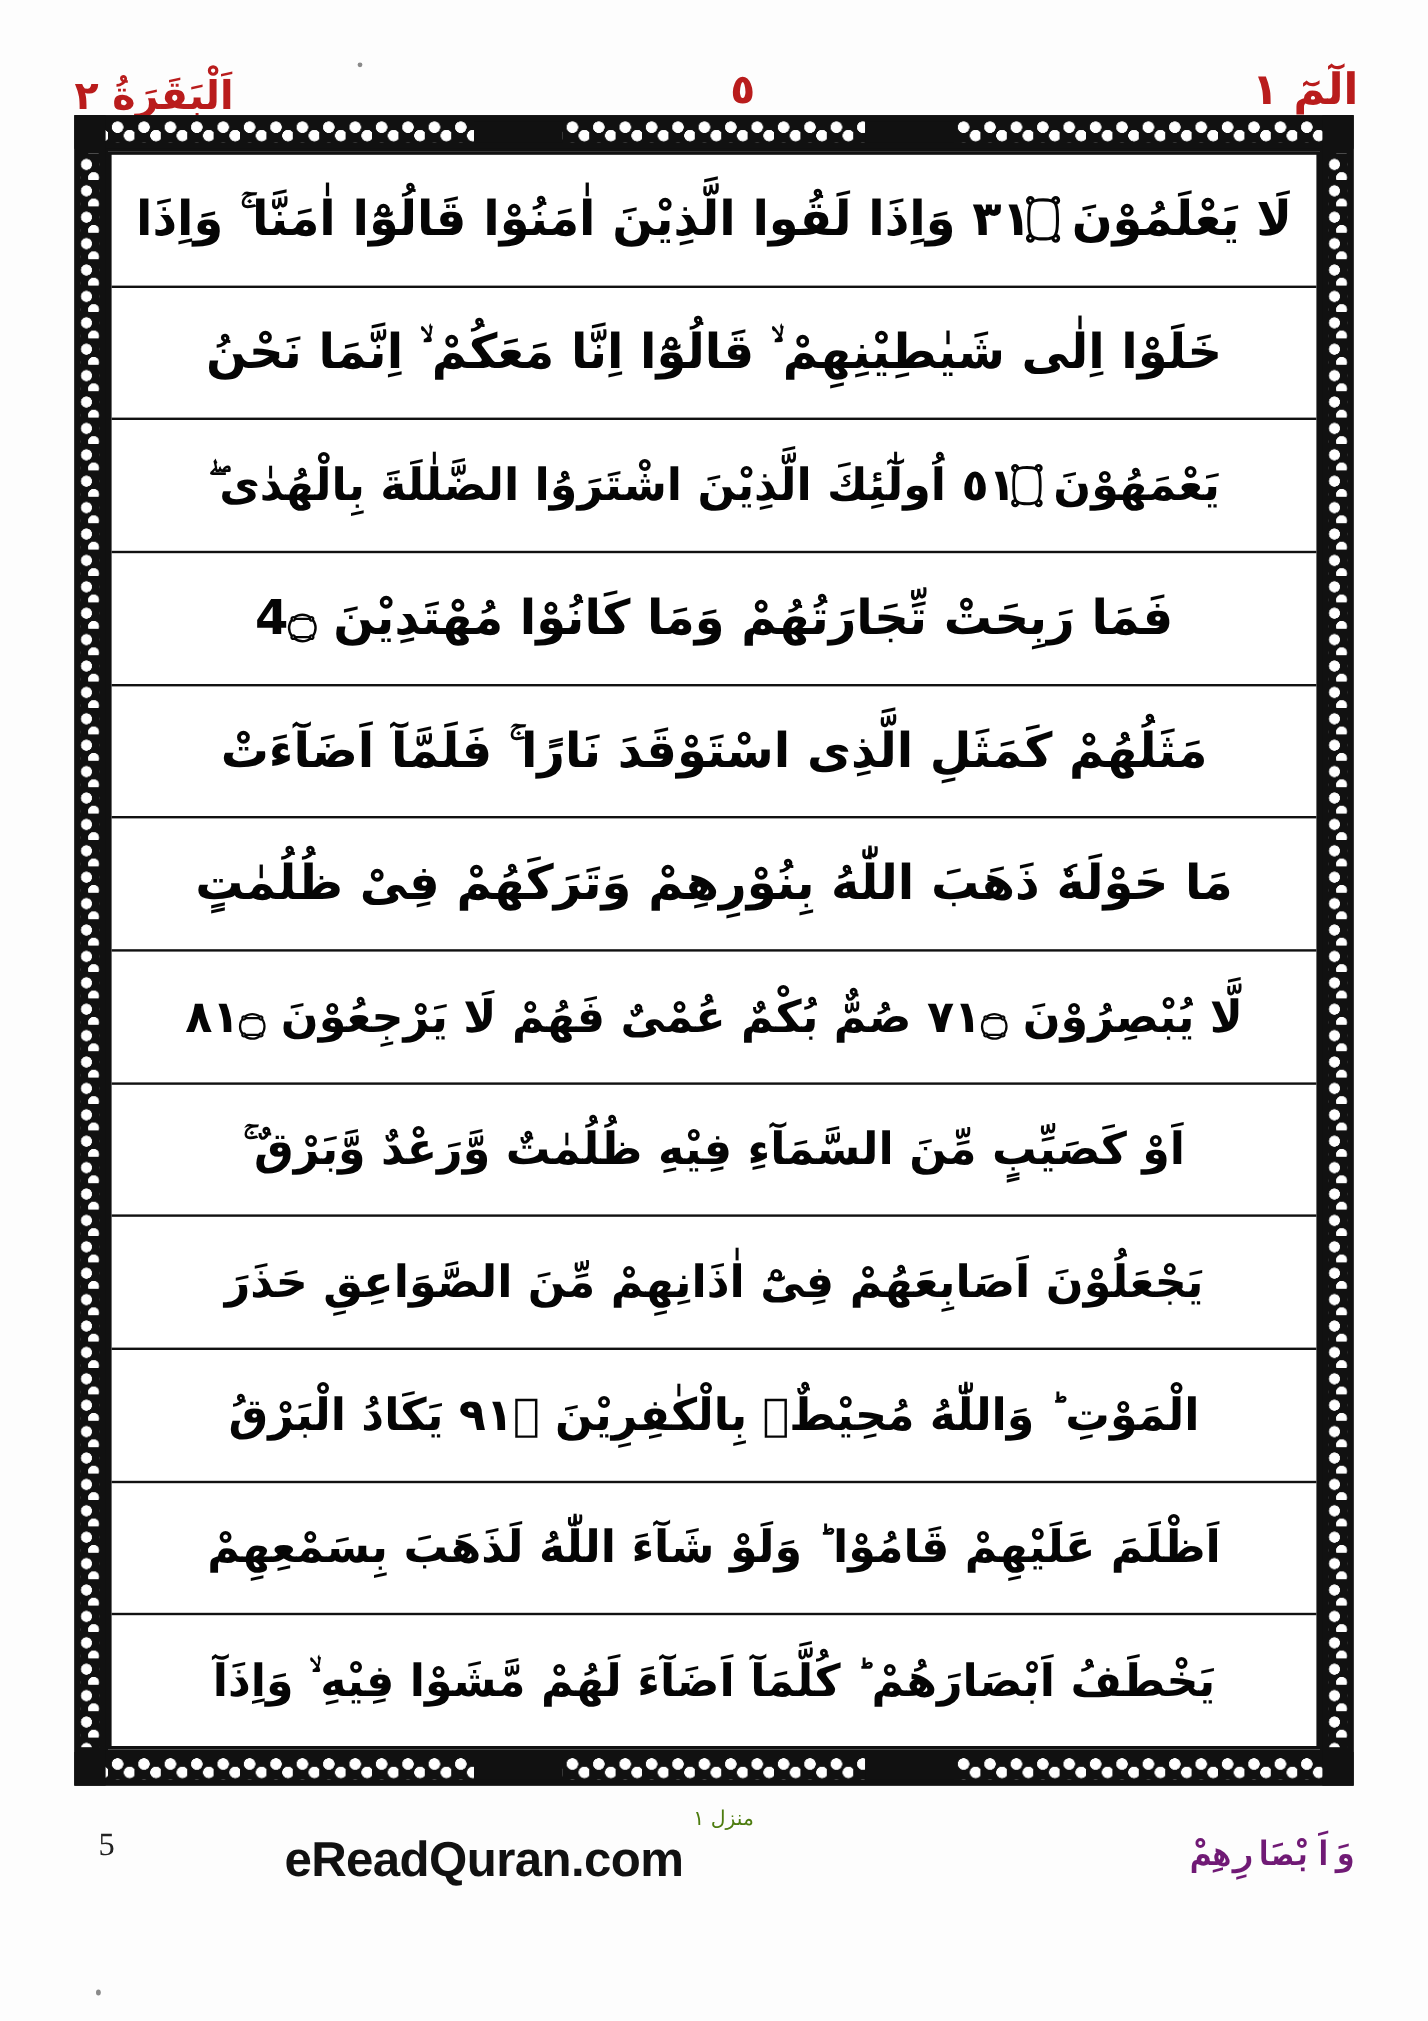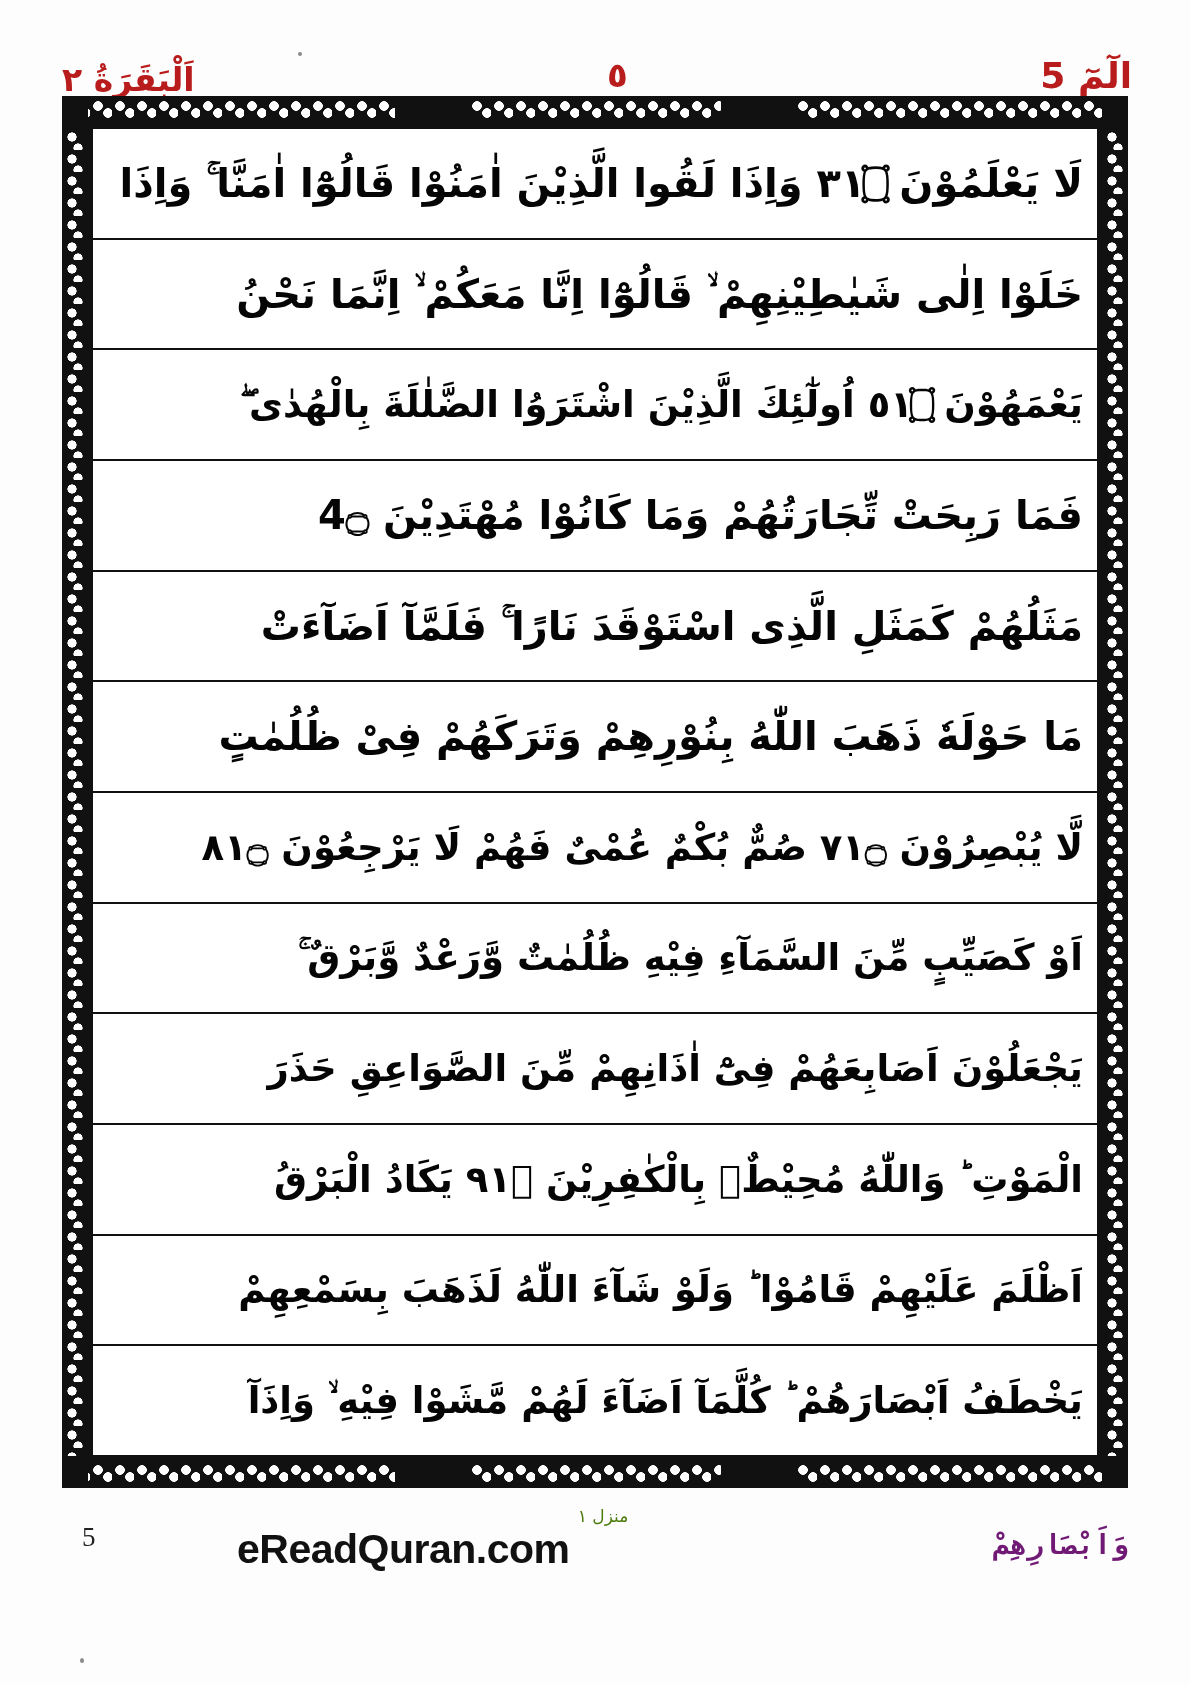--- a/index.html
+++ b/index.html
@@ -224,7 +224,7 @@
 <div class="page">
 
   <div class="page-header">
-    <div class="hdr-item hdr-juz">الٓمٓ 5</div>
+    <div class="hdr-item hdr-juz">الٓمٓ ١</div>
     <div class="hdr-item hdr-page">٥</div>
     <div class="hdr-item hdr-surah">اَلْبَقَرَةُ ٢</div>
   </div>

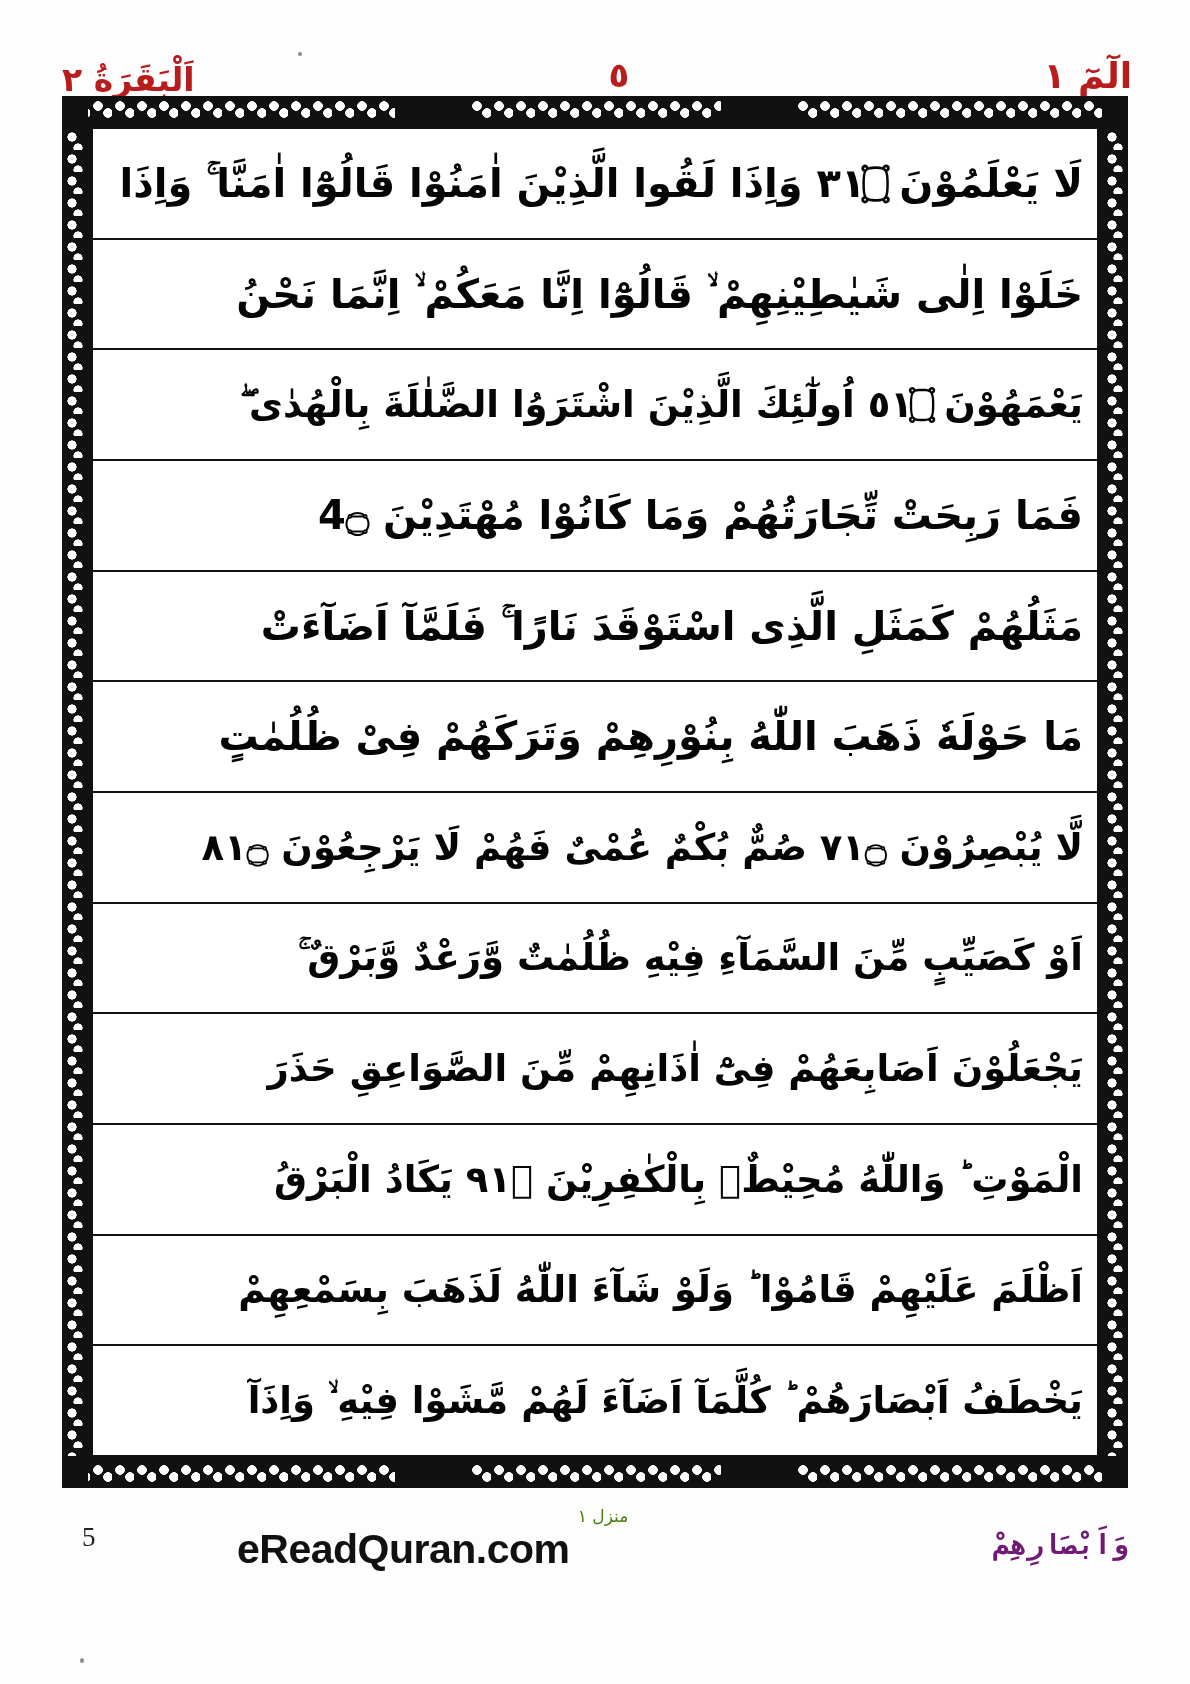--- a/index.html
+++ b/index.html
@@ -149,6 +149,7 @@
     font-family: "DejaVu Sans", "Liberation Sans", sans-serif;
     direction: rtl;
     unicode-bidi: bidi-override;
+    text-align: center;
     white-space: nowrap;
     font-size: 40px;
     line-height: 1.02;

